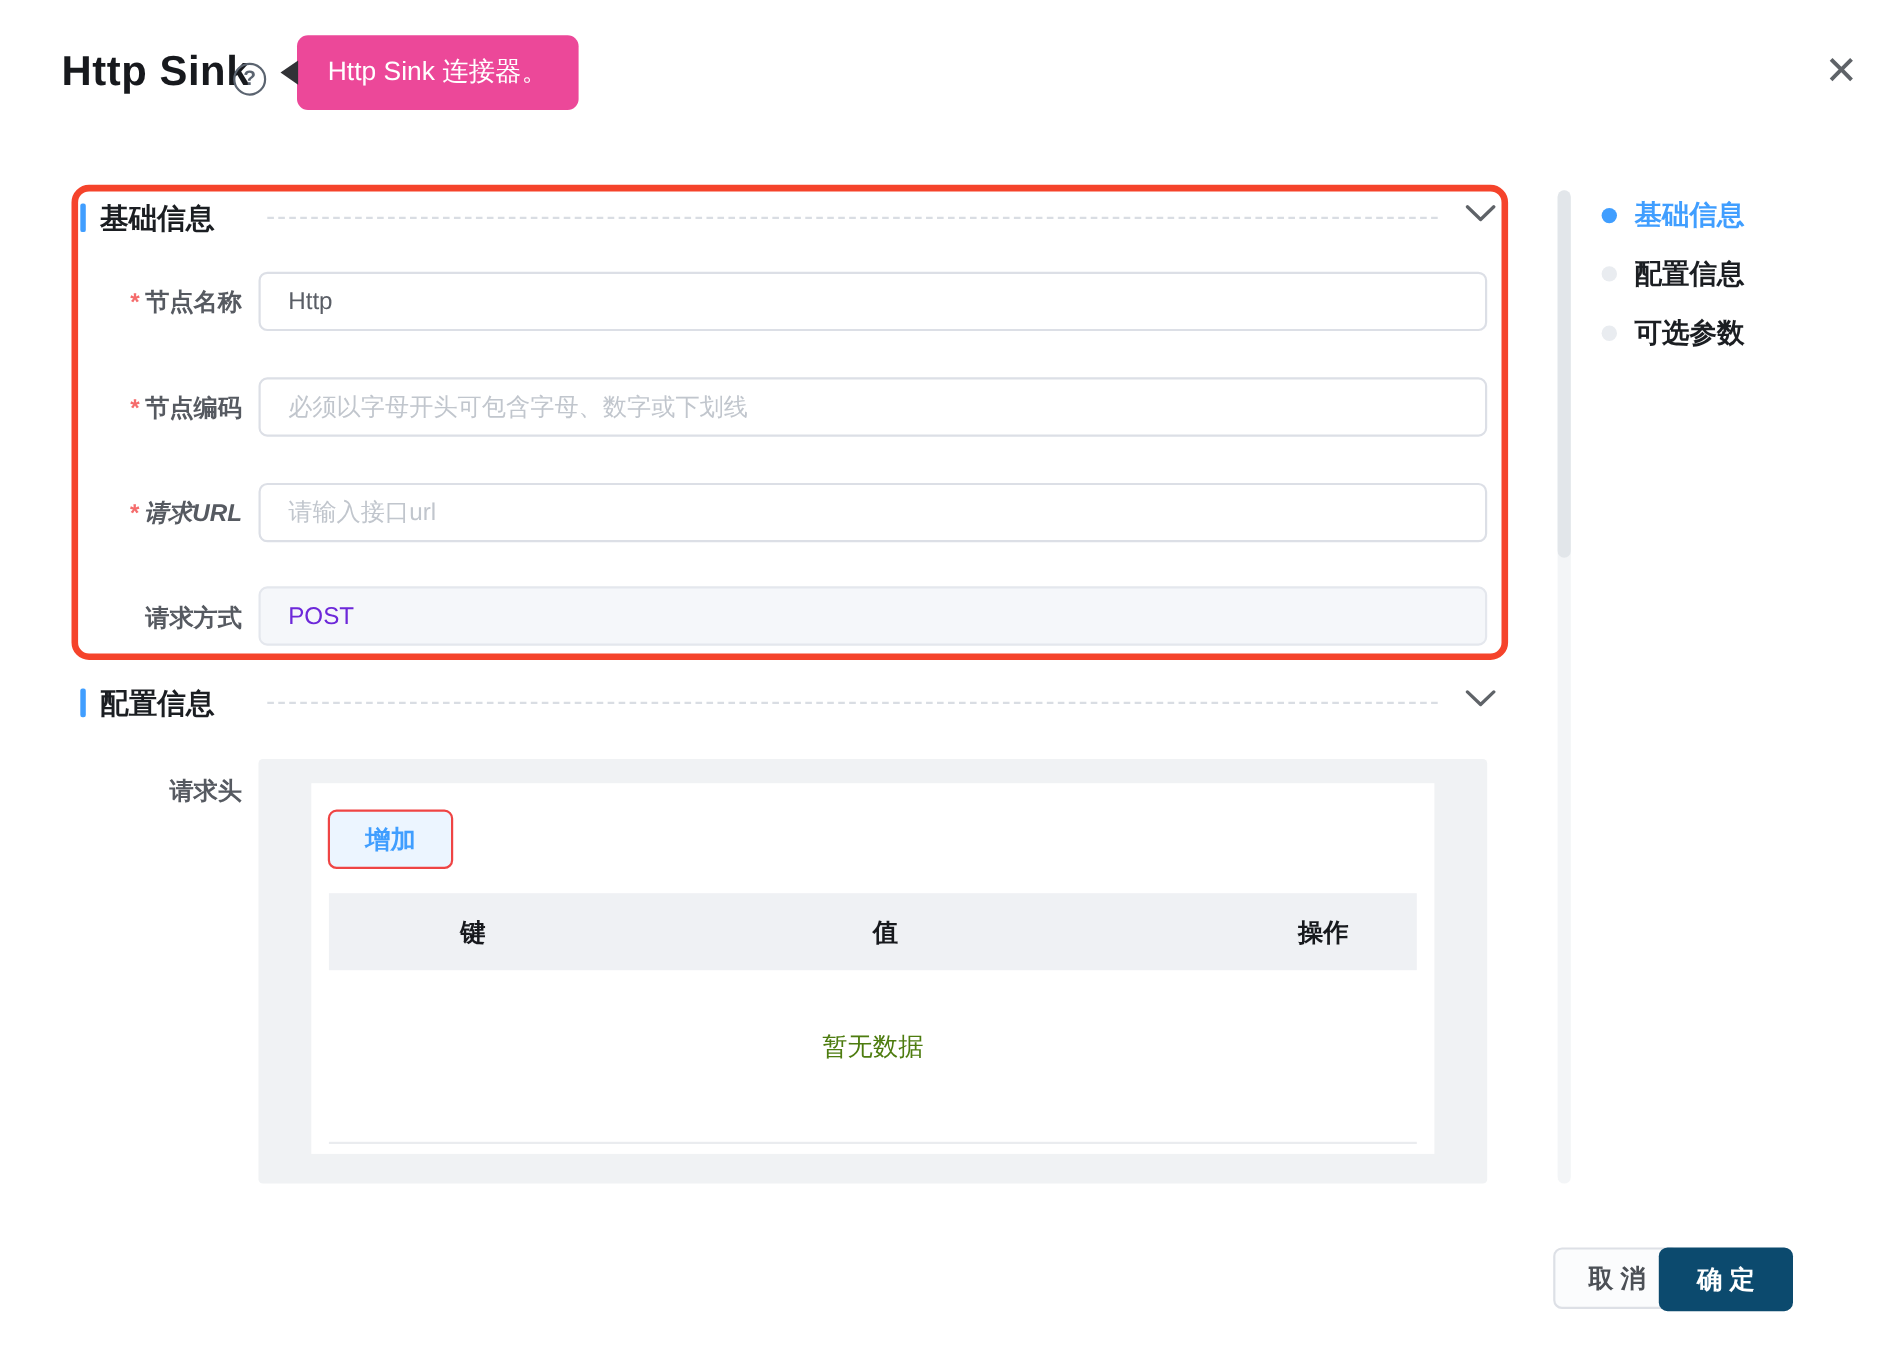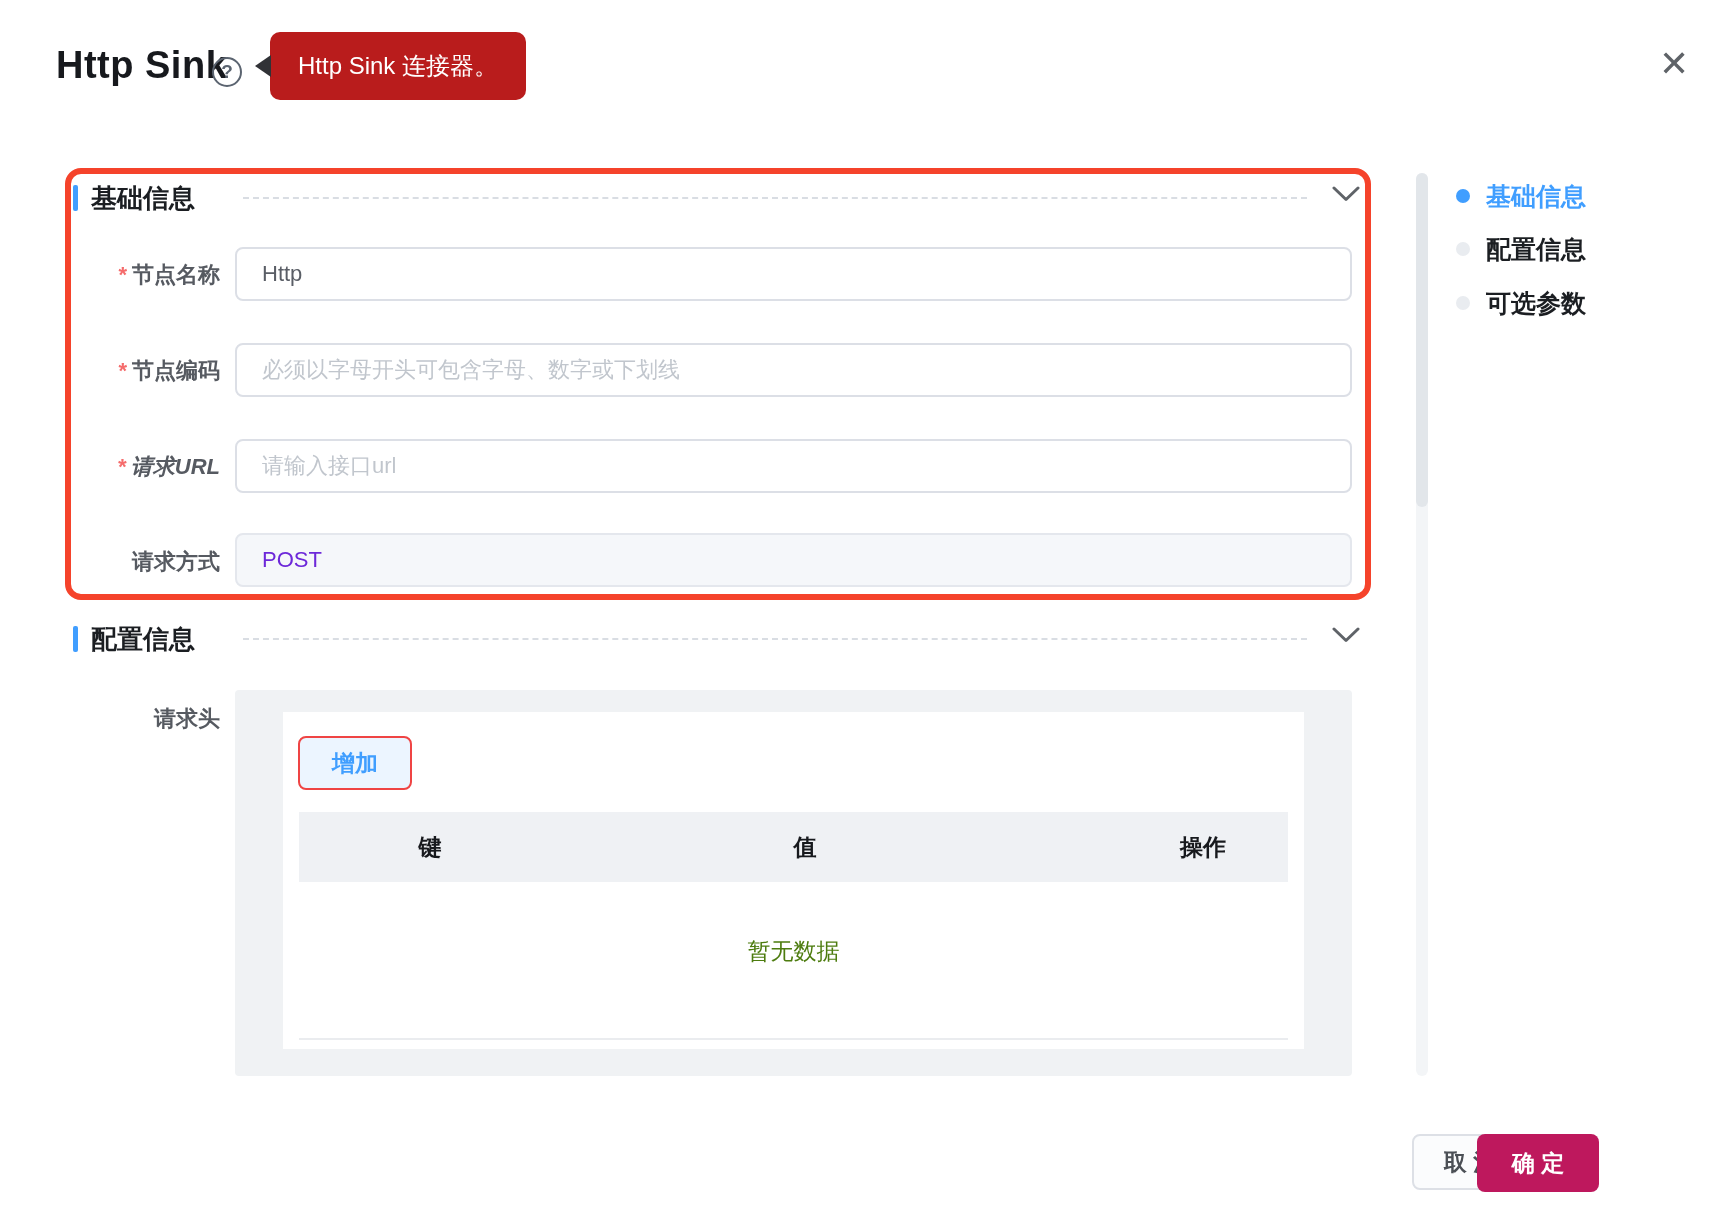--- a/index.html
+++ b/index.html
@@ -12,7 +12,7 @@
   .help-icon { left: 212px; top: 57px; width: 30px; height: 30px; border: 2px solid #5b6470;
                border-radius: 50%; color: #5b6470; font-size: 19px; font-weight: 700;
                text-align: center; line-height: 26px; cursor: pointer; }
-  .tooltip { left: 270px; top: 32px; height: 68px; background: #b91c1c; color: #fff;
+  .tooltip { left: 270px; top: 32px; height: 68px; background: #ec4899; color: #fff;
              border-radius: 10px; padding: 0 28px; font-size: 24px; line-height: 68px; white-space: nowrap; }
   .tooltip::before { content: ""; position: absolute; left: -15px; top: 23px; width: 0; height: 0;
              border-top: 11px solid transparent; border-bottom: 11px solid transparent;

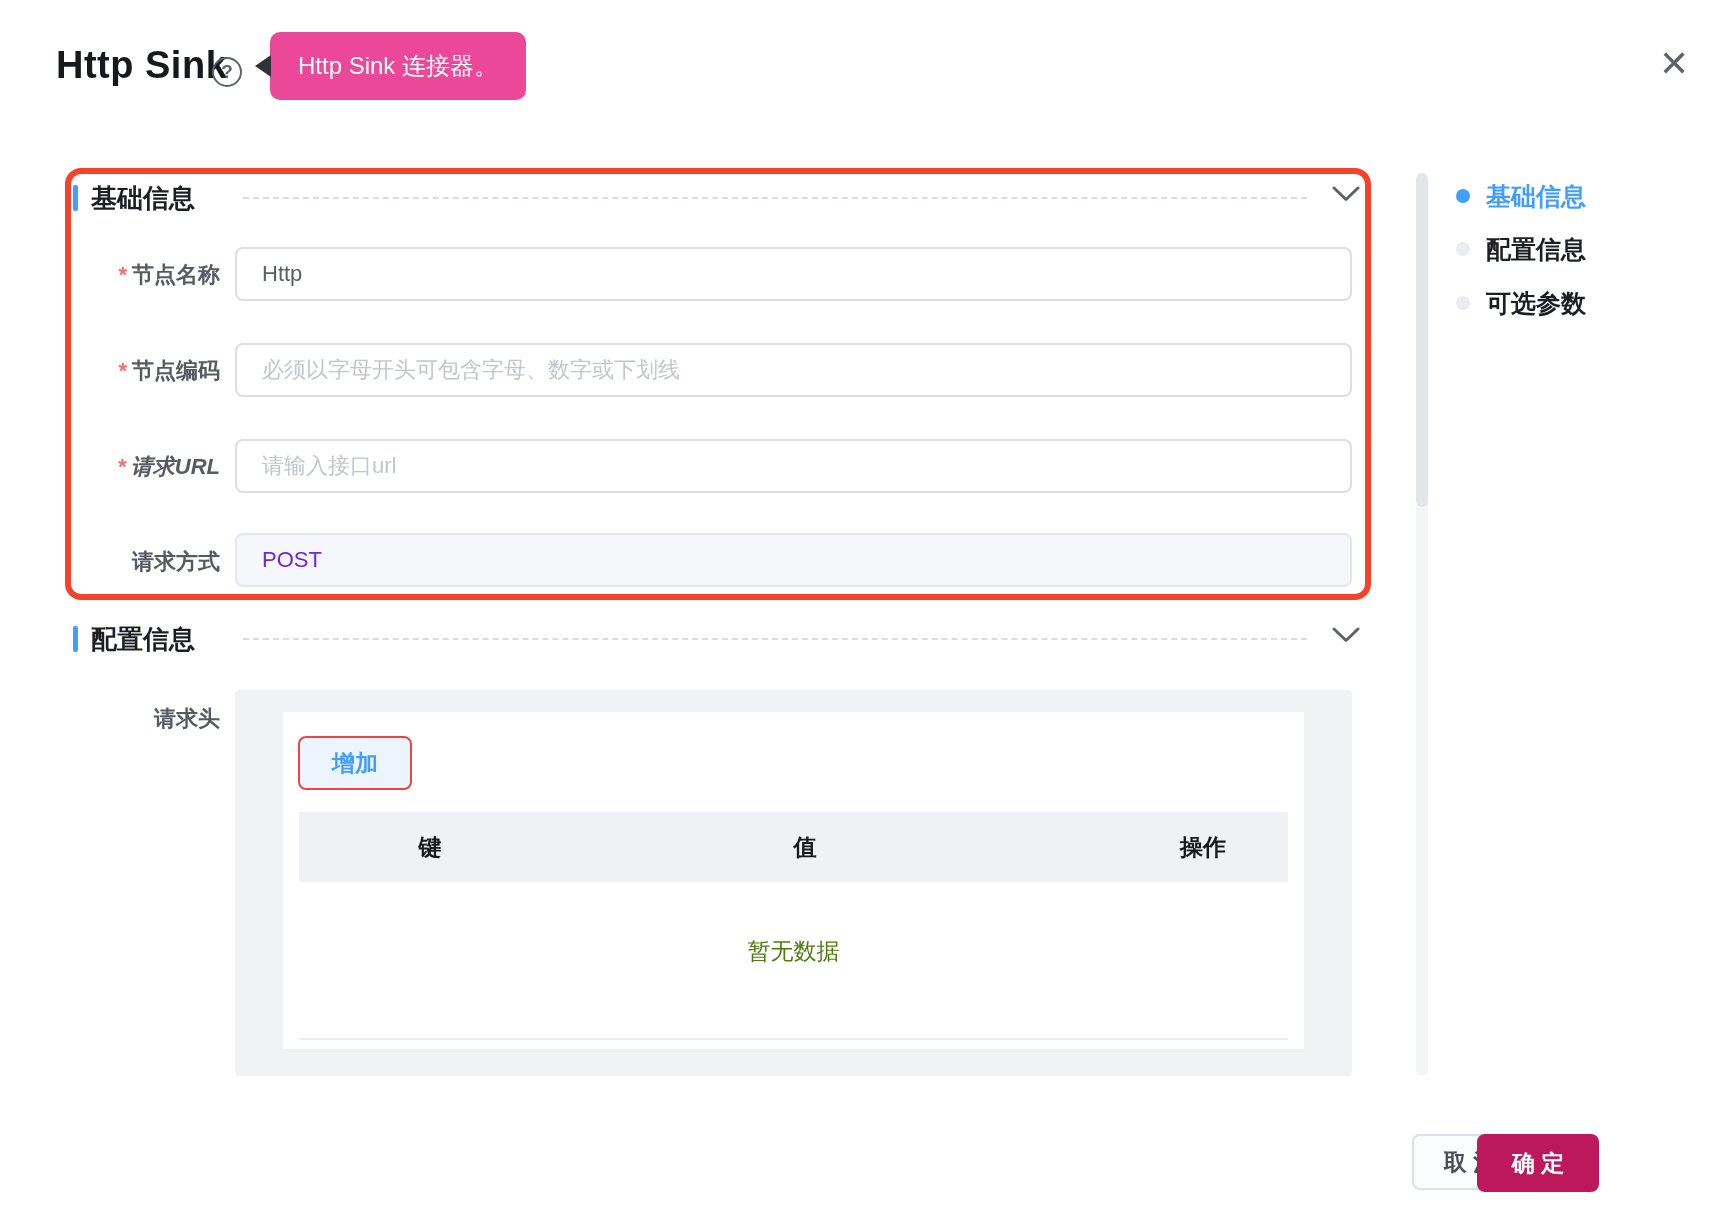--- a/index.html
+++ b/index.html
@@ -68,7 +68,7 @@
          font-family: "Liberation Sans", "DejaVu Sans", sans-serif; }
   .btn-cancel { left: 1412px; top: 1134px; width: 116px; height: 56px; background: #fbfcfd;
                 border: 2px solid #dde0e6; color: #4c5056; }
-  .btn-confirm { left: 1477px; top: 1134px; width: 122px; height: 58px; background: #be185d;
+  .btn-confirm { left: 1508px; top: 1134px; width: 122px; height: 58px; background: #0c4a6e;
                  border: none; color: #ffffff; }
 </style>
 </head>

